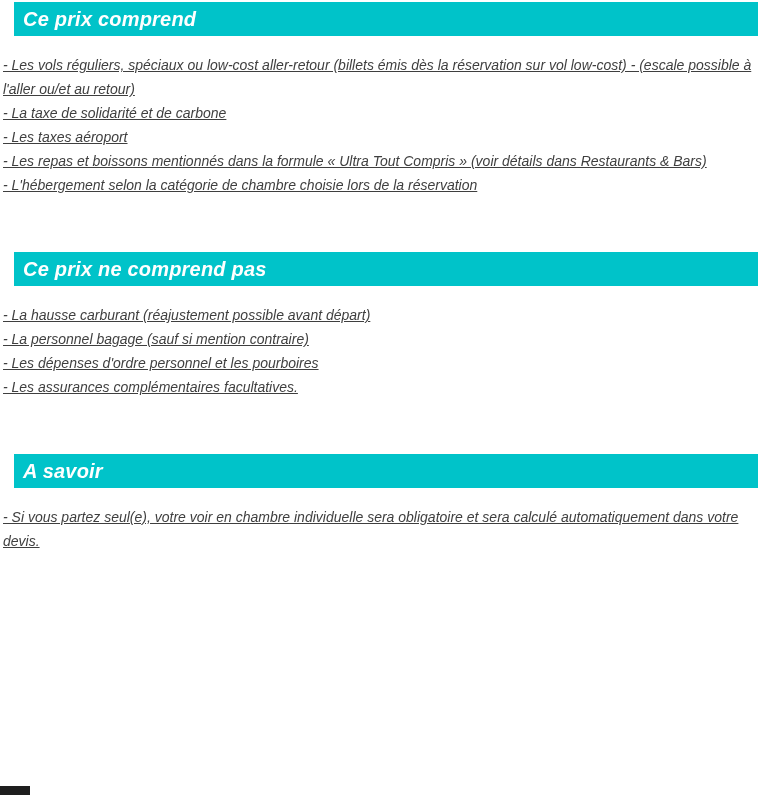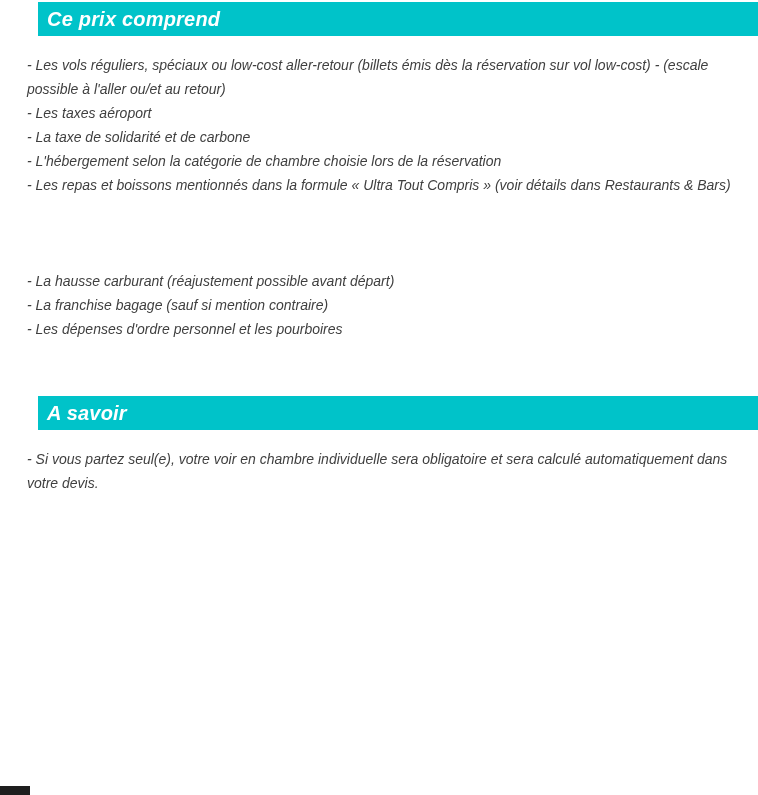--- a/index.html
+++ b/index.html
@@ -17,7 +17,6 @@
   }
   .section {
     margin-bottom: 55px;
-    padding-left: 24px;
   }
   .section-header {
     margin: 2px 0 0 14px;

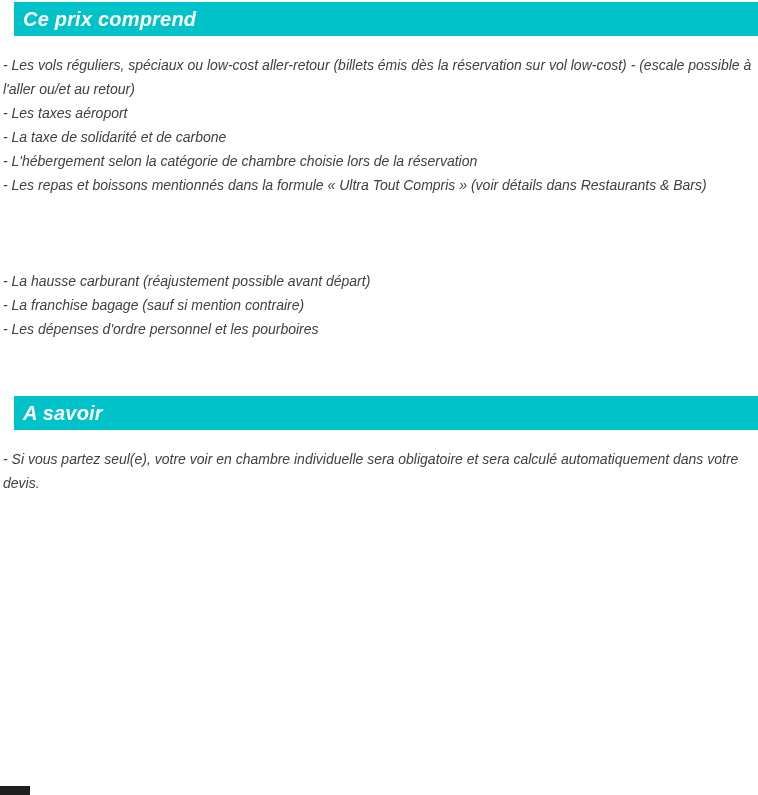--- a/index.html
+++ b/index.html
@@ -32,6 +32,7 @@
   }
   .section-body {
     padding: 17px 4px 0 3px;
+    text-decoration: underline;
   }
   .section-body p {
     margin: 0;

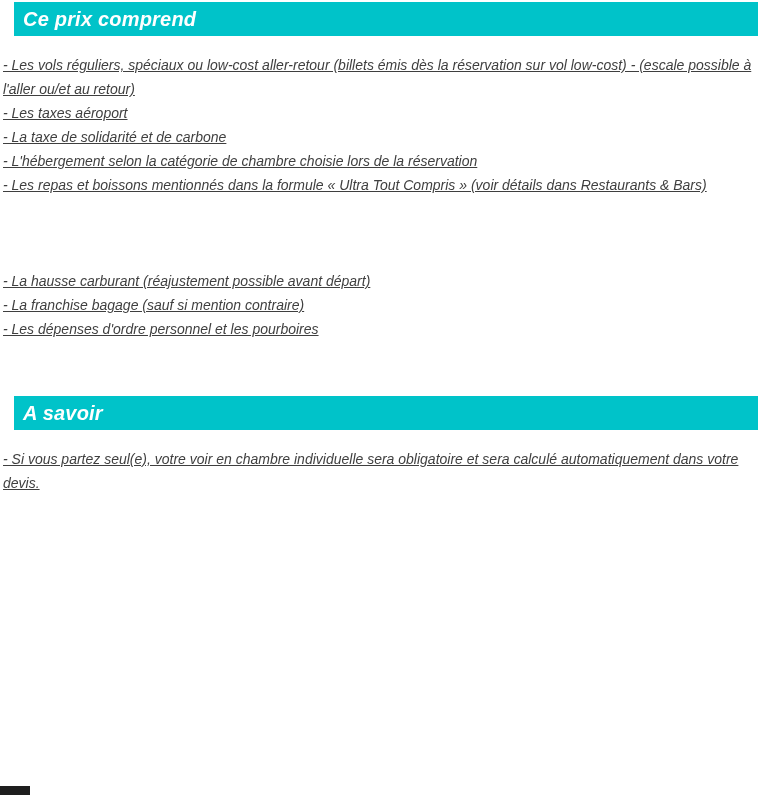--- a/index.html
+++ b/index.html
@@ -57,8 +57,8 @@
   <h2 class="section-header">Ce prix comprend</h2>
   <div class="section-body">
     <p>- Les vols réguliers,  spéciaux ou low-cost aller-retour (billets émis dès la réservation sur vol low-cost) - (escale possible à l'aller ou/et au retour)</p>
+    <p>- La taxe de solidarité et de carbone</p>
     <p>- Les taxes aéroport</p>
-    <p>- La taxe de solidarité et de carbone</p>
     <p>- L'hébergement selon la catégorie de chambre choisie lors de la réservation</p>
     <p>- Les repas et boissons mentionnés dans la formule « Ultra Tout Compris » (voir détails dans Restaurants &amp; Bars)</p>
   </div>

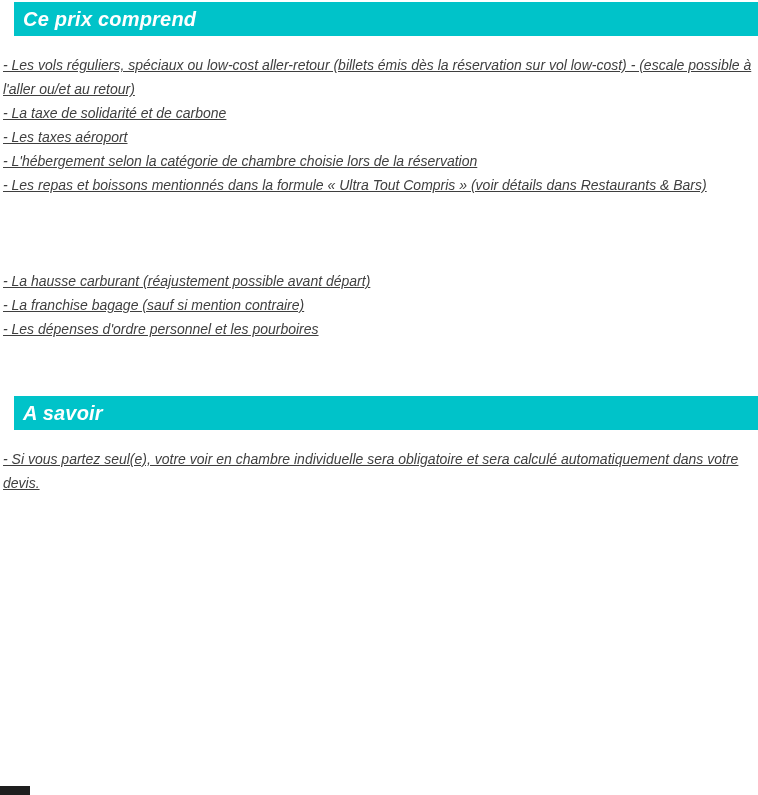--- a/index.html
+++ b/index.html
@@ -59,8 +59,8 @@
     <p>- Les vols réguliers,  spéciaux ou low-cost aller-retour (billets émis dès la réservation sur vol low-cost) - (escale possible à l'aller ou/et au retour)</p>
     <p>- La taxe de solidarité et de carbone</p>
     <p>- Les taxes aéroport</p>
+    <p>- Les repas et boissons mentionnés dans la formule « Ultra Tout Compris » (voir détails dans Restaurants &amp; Bars)</p>
     <p>- L'hébergement selon la catégorie de chambre choisie lors de la réservation</p>
-    <p>- Les repas et boissons mentionnés dans la formule « Ultra Tout Compris » (voir détails dans Restaurants &amp; Bars)</p>
   </div>
 </div>
 

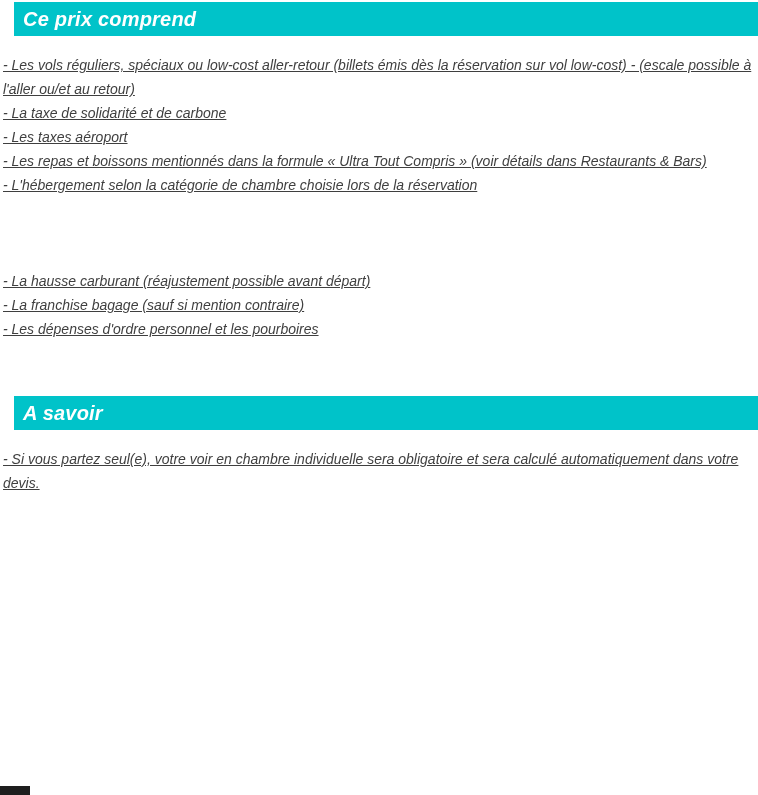--- a/index.html
+++ b/index.html
@@ -65,6 +65,7 @@
 </div>
 
 <div class="section">
+  <h2 class="section-header">Ce prix ne comprend pas</h2>
   <div class="section-body">
     <p>- La hausse carburant (réajustement possible avant départ)</p>
     <p>- La franchise bagage (sauf si mention contraire)</p>

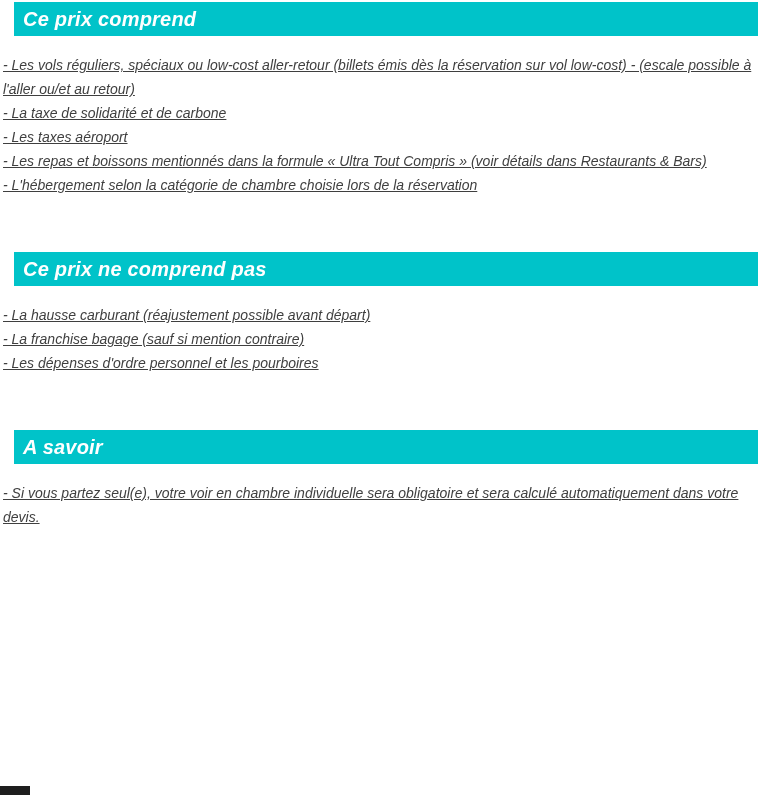--- a/index.html
+++ b/index.html
@@ -68,7 +68,7 @@
   <h2 class="section-header">Ce prix ne comprend pas</h2>
   <div class="section-body">
     <p>- La hausse carburant (réajustement possible avant départ)</p>
-    <p>- La franchise bagage (sauf si mention contraire)</p>
+    <p>- La personnel bagage (sauf si mention contraire)</p>
     <p>- Les dépenses d'ordre personnel et les pourboires</p>
   </div>
 </div>

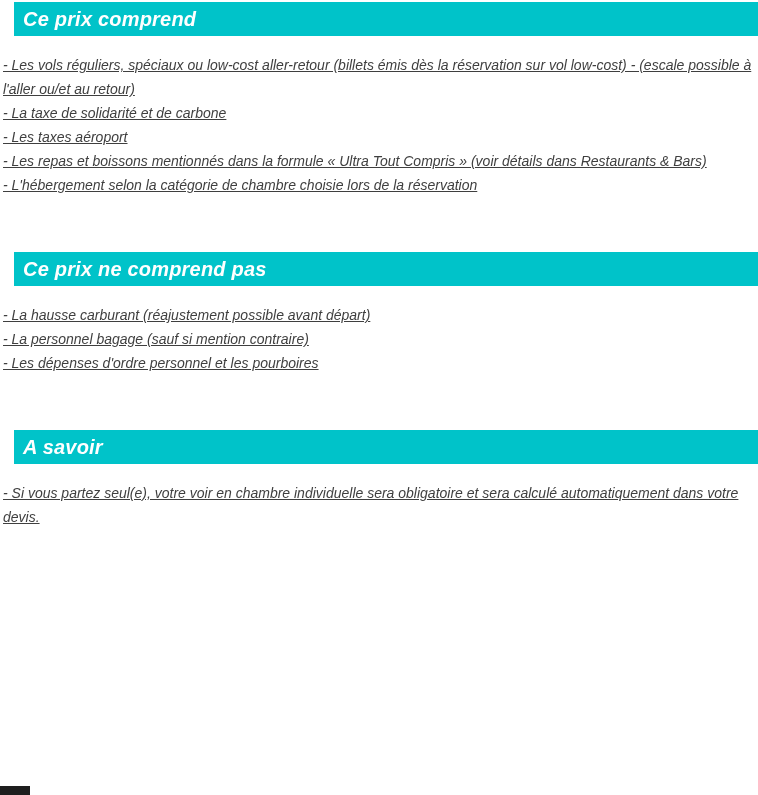--- a/index.html
+++ b/index.html
@@ -70,6 +70,7 @@
     <p>- La hausse carburant (réajustement possible avant départ)</p>
     <p>- La personnel bagage (sauf si mention contraire)</p>
     <p>- Les dépenses d'ordre personnel et les pourboires</p>
+    <p>- Les assurances complémentaires facultatives.</p>
   </div>
 </div>
 

